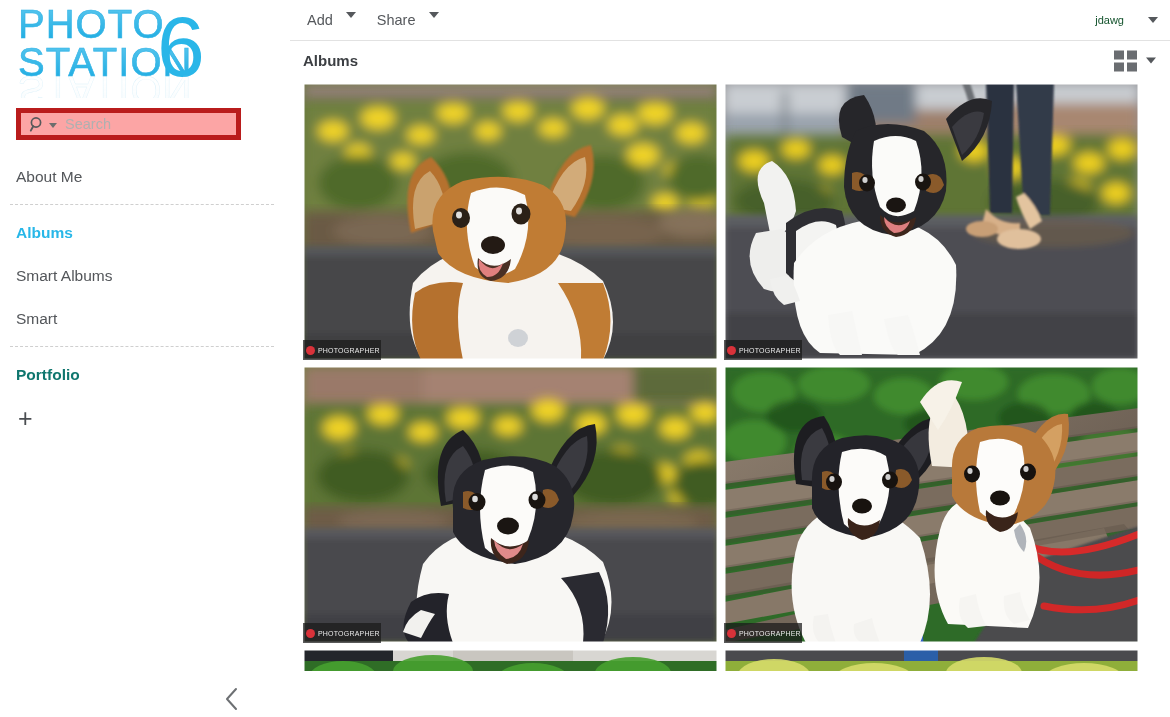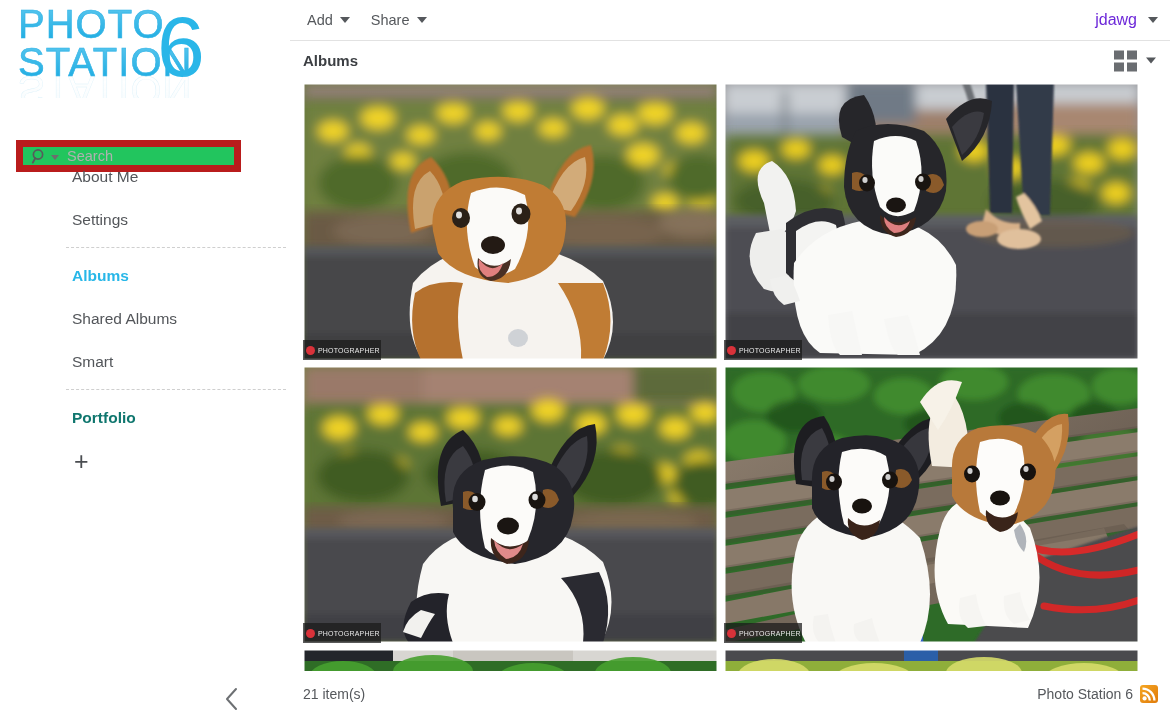--- a/index.html
+++ b/index.html
@@ -84,7 +84,7 @@
     display: flex; align-items: center;
   }
   .tb-btn {
-    display: flex; align-items: center; gap: 7px;
+    display: flex; gap: 13px;
     margin-left: 13px; padding: 3px 4px;
     font-size: 14.5px; color: #55585c; cursor: pointer;
   }

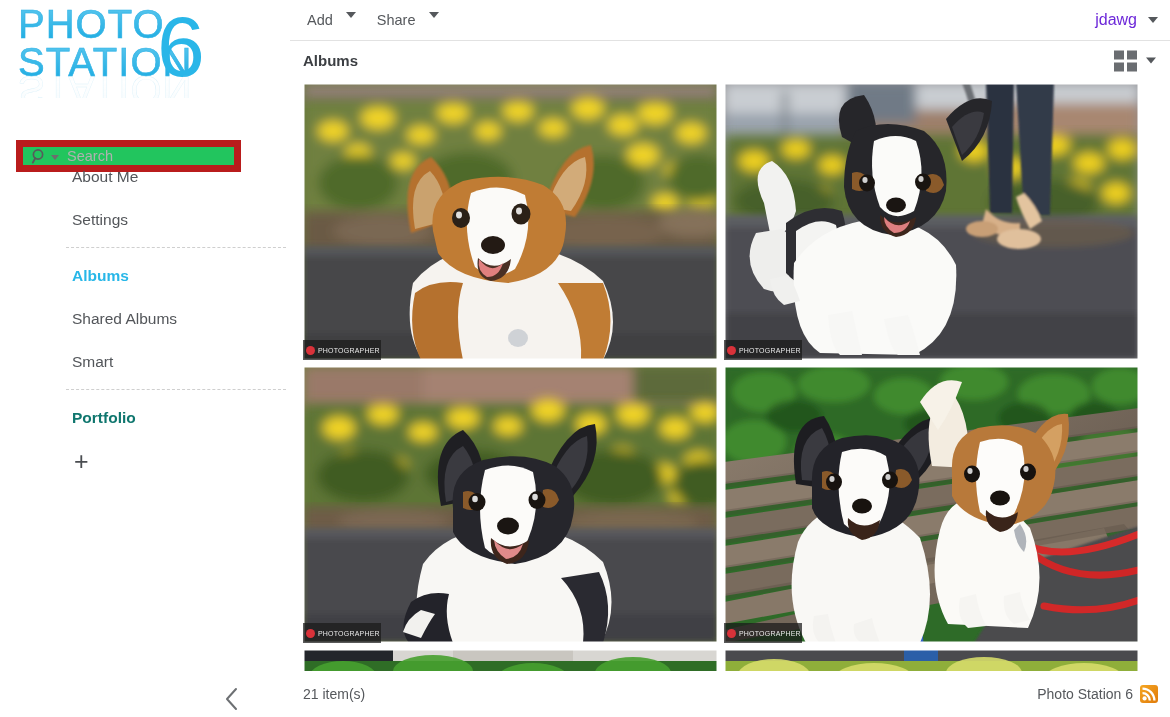--- a/index.html
+++ b/index.html
@@ -97,8 +97,8 @@
   }
   .tb-user {
     position: absolute; right: 12px; top: 50%; transform: translateY(-50%);
-    display: flex; align-items: center; gap: 11px;
-    font-size: 16px; color: #6d28d9; cursor: pointer;
+    display: flex; align-items: center; gap: 24px;
+    font-size: 11px; color: #14532d; cursor: pointer;
   }
 
   .subbar {

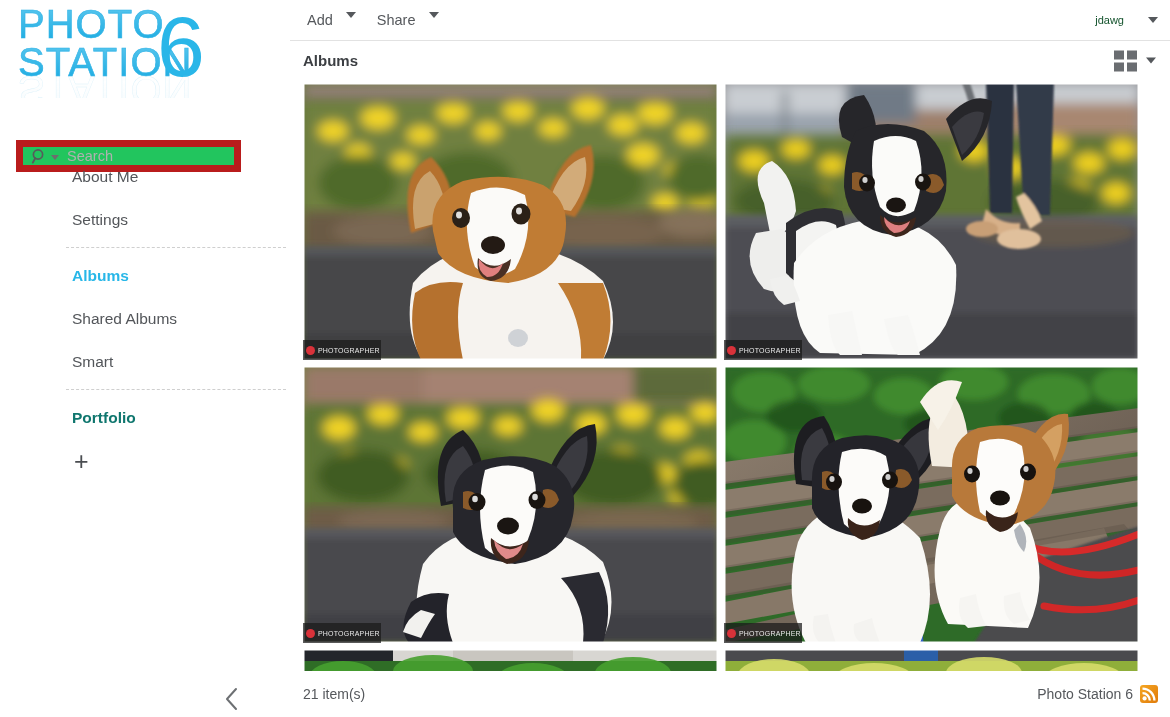--- a/index.html
+++ b/index.html
@@ -24,8 +24,8 @@
   .search-box {
     position: absolute; left: 16px; top: 108px;
     width: 225px; height: 32px;
-    border: 7px solid #b91c1c; background: #22c55e;
-    display: flex; align-items: center; margin-top: 32px;
+    border: 5px solid #b91c1c; background: #fca5a5;
+    display: flex; align-items: center;
   }
   .search-icon-wrap { padding-left: 8px; display: flex; align-items: center; }
   .search-caret {

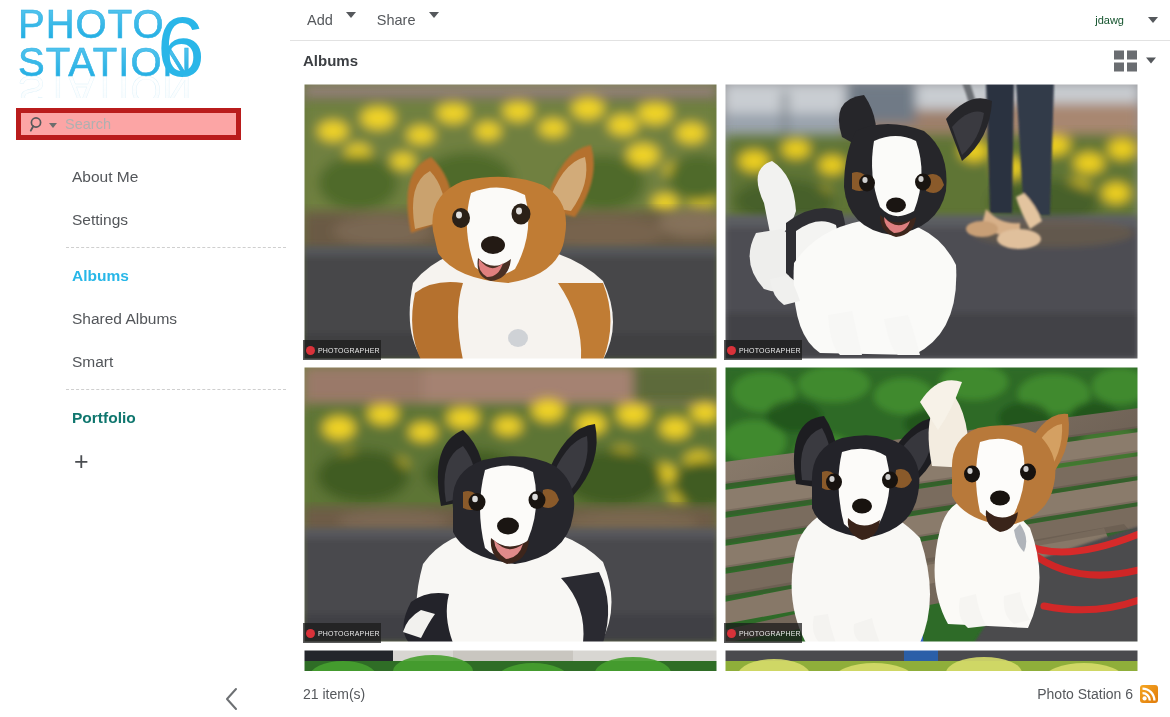--- a/index.html
+++ b/index.html
@@ -41,7 +41,7 @@
   }
   .search-input::placeholder { color: #b0b0b0; }
 
-  .nav { position: absolute; left: 12px; top: 155px; width: 290px; padding-left: 44px; }
+  .nav { position: absolute; left: 0; top: 155px; width: 290px; }
   .nav-item {
     display: block; padding: 0 0 0 16px;
     height: 43px; line-height: 43px;

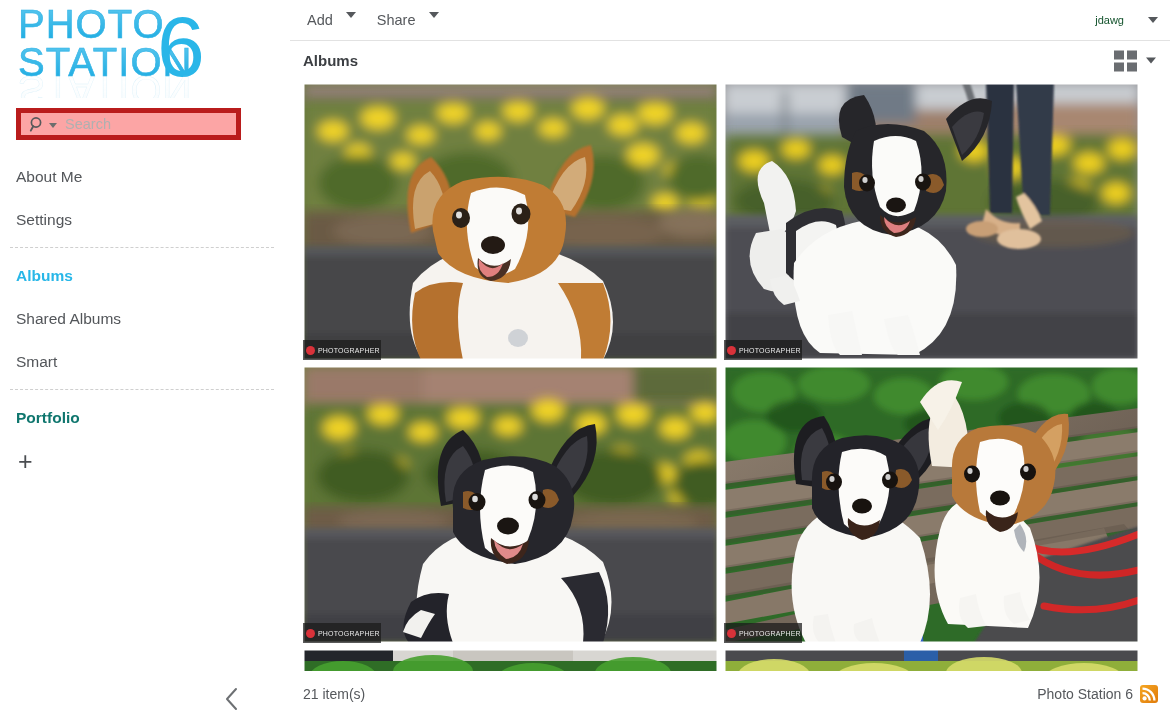--- a/index.html
+++ b/index.html
@@ -203,9 +203,6 @@
     <div class="nav">
       <div class="nav-item">
         <span>About Me</span>
-      </div>
-      <div class="nav-item">
-        <span>Settings</span>
       </div>
 
       <div class="nav-sep"></div>

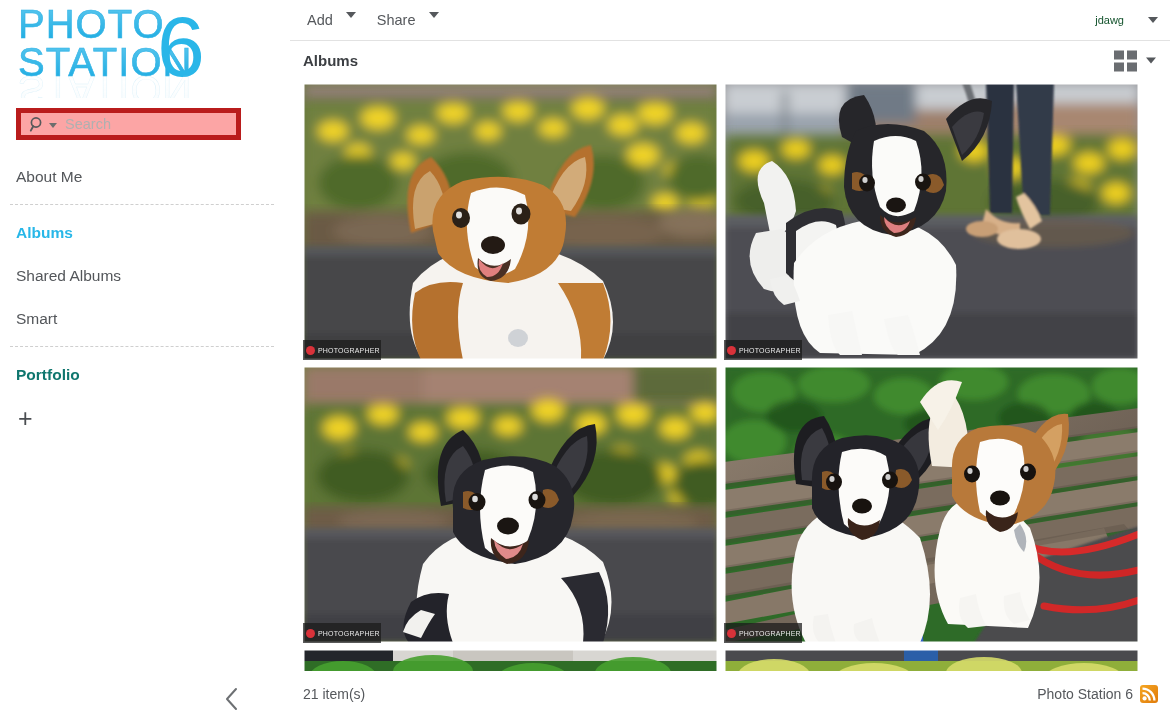--- a/index.html
+++ b/index.html
@@ -211,7 +211,7 @@
         <span>Albums</span>
       </div>
       <div class="nav-item">
-        <span>Shared Albums</span>
+        <span>Smart Albums</span>
       </div>
       <div class="nav-item">
         <span>Smart</span>

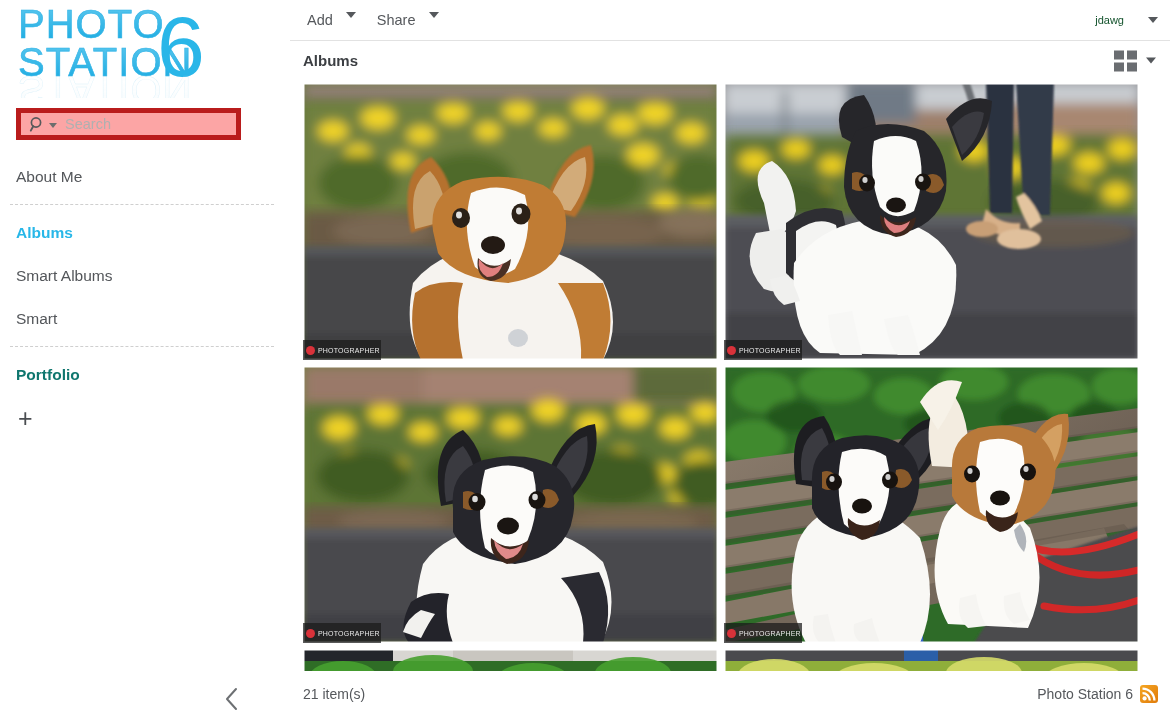--- a/index.html
+++ b/index.html
@@ -657,19 +657,6 @@
       </div>
     </div>
 
-    <div class="footer">
-      <div class="footer-left">21 item(s)</div>
-      <div class="footer-right">
-        <span>Photo Station 6</span>
-        <span class="rss">
-          <svg width="18" height="18" viewBox="0 0 18 18">
-            <circle cx="4.6" cy="13.4" r="2.1" fill="#fff"></circle>
-            <path d="M2.5 8.2 A7.3 7.3 0 0 1 9.8 15.5" fill="none" stroke="#fff" stroke-width="2.3"></path>
-            <path d="M2.5 3.6 A11.9 11.9 0 0 1 14.4 15.5" fill="none" stroke="#fff" stroke-width="2.3"></path>
-          </svg>
-        </span>
-      </div>
-    </div>
 
   </div>
 </div>

